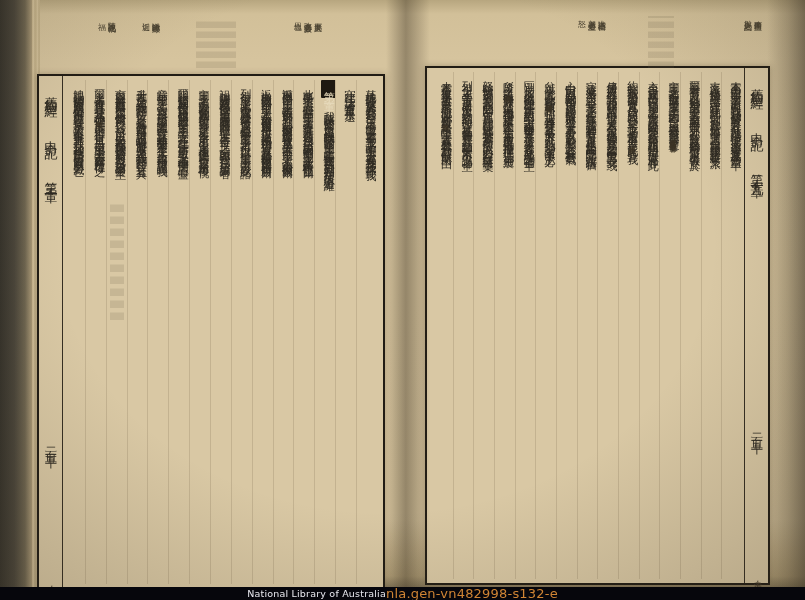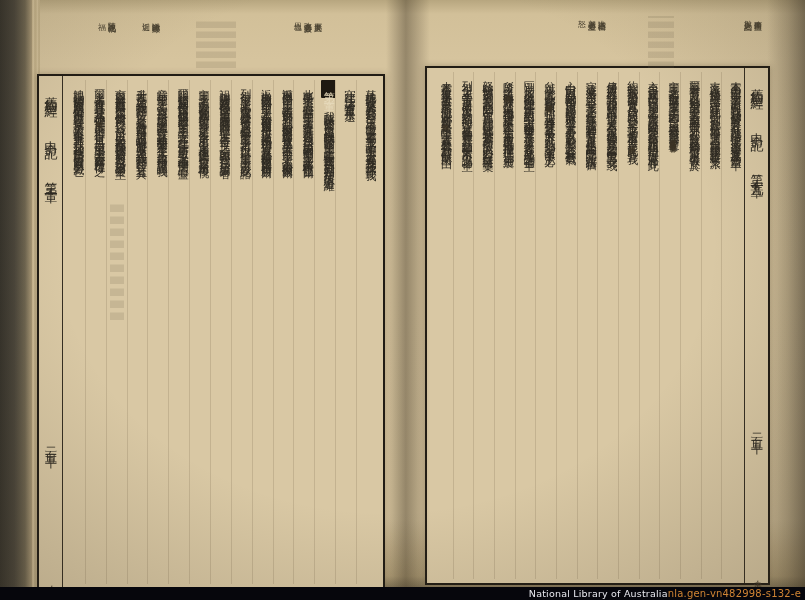--- a/index.html
+++ b/index.html
@@ -61,7 +61,7 @@
 
   
   .footer-bar{position:absolute;left:0;right:0;bottom:0;height:13px;background:#06060c;
-    display:flex;align-items:center;justify-content:flex-end;padding:0 4px;box-sizing:border-box;}
+    display:flex;align-items:center;justify-content:center;padding:0 4px;box-sizing:border-box;}
   .footer-lib{color:#e9e9ef;font-size:9.5px;letter-spacing:.2px;}
   .footer-id{color:#cf8434;font-size:10px;letter-spacing:.2px;}
 </style>

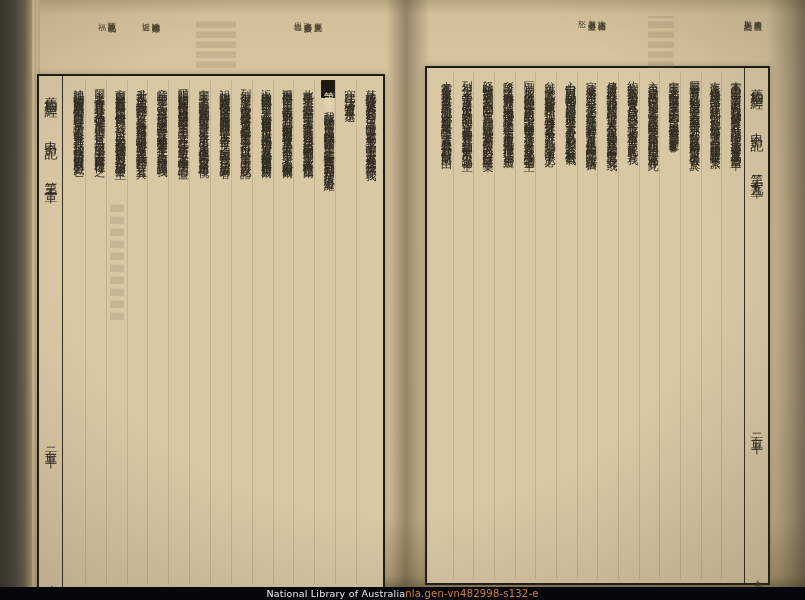--- a/index.html
+++ b/index.html
@@ -63,7 +63,7 @@
   .footer-bar{position:absolute;left:0;right:0;bottom:0;height:13px;background:#06060c;
     display:flex;align-items:center;justify-content:center;padding:0 4px;box-sizing:border-box;}
   .footer-lib{color:#e9e9ef;font-size:9.5px;letter-spacing:.2px;}
-  .footer-id{color:#cf8434;font-size:10px;letter-spacing:.2px;}
+  .footer-id{color:#cf8434;font-size:13px;letter-spacing:.2px;}
 </style>
 </head>
 <body>

